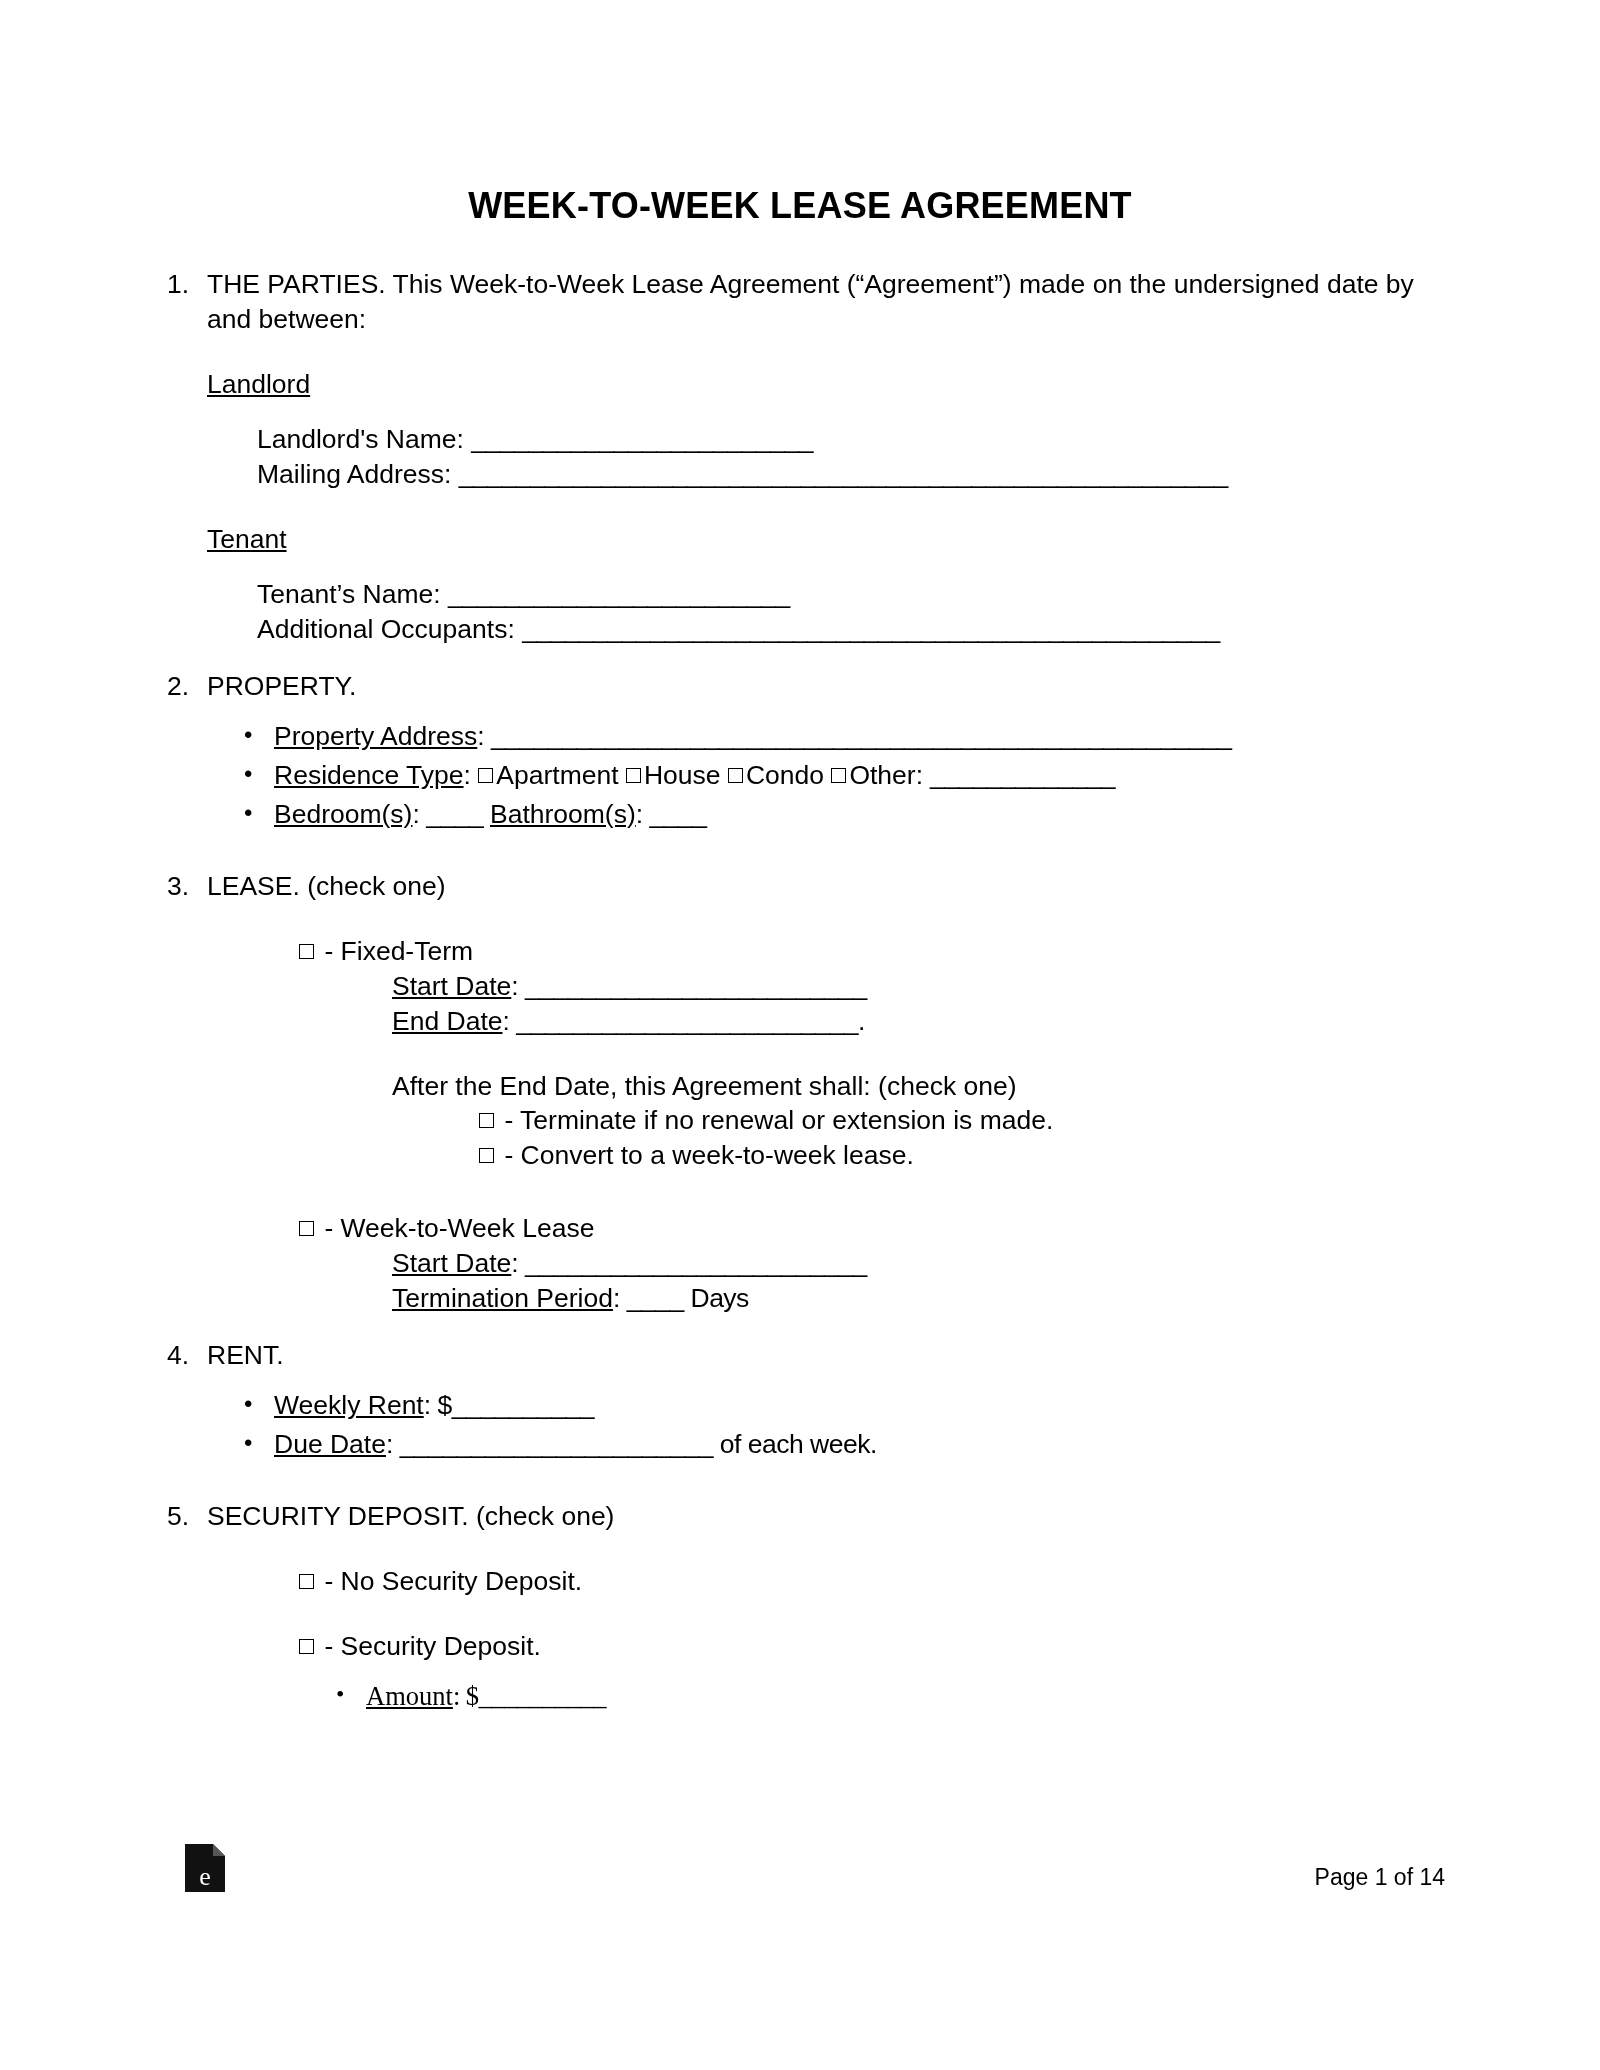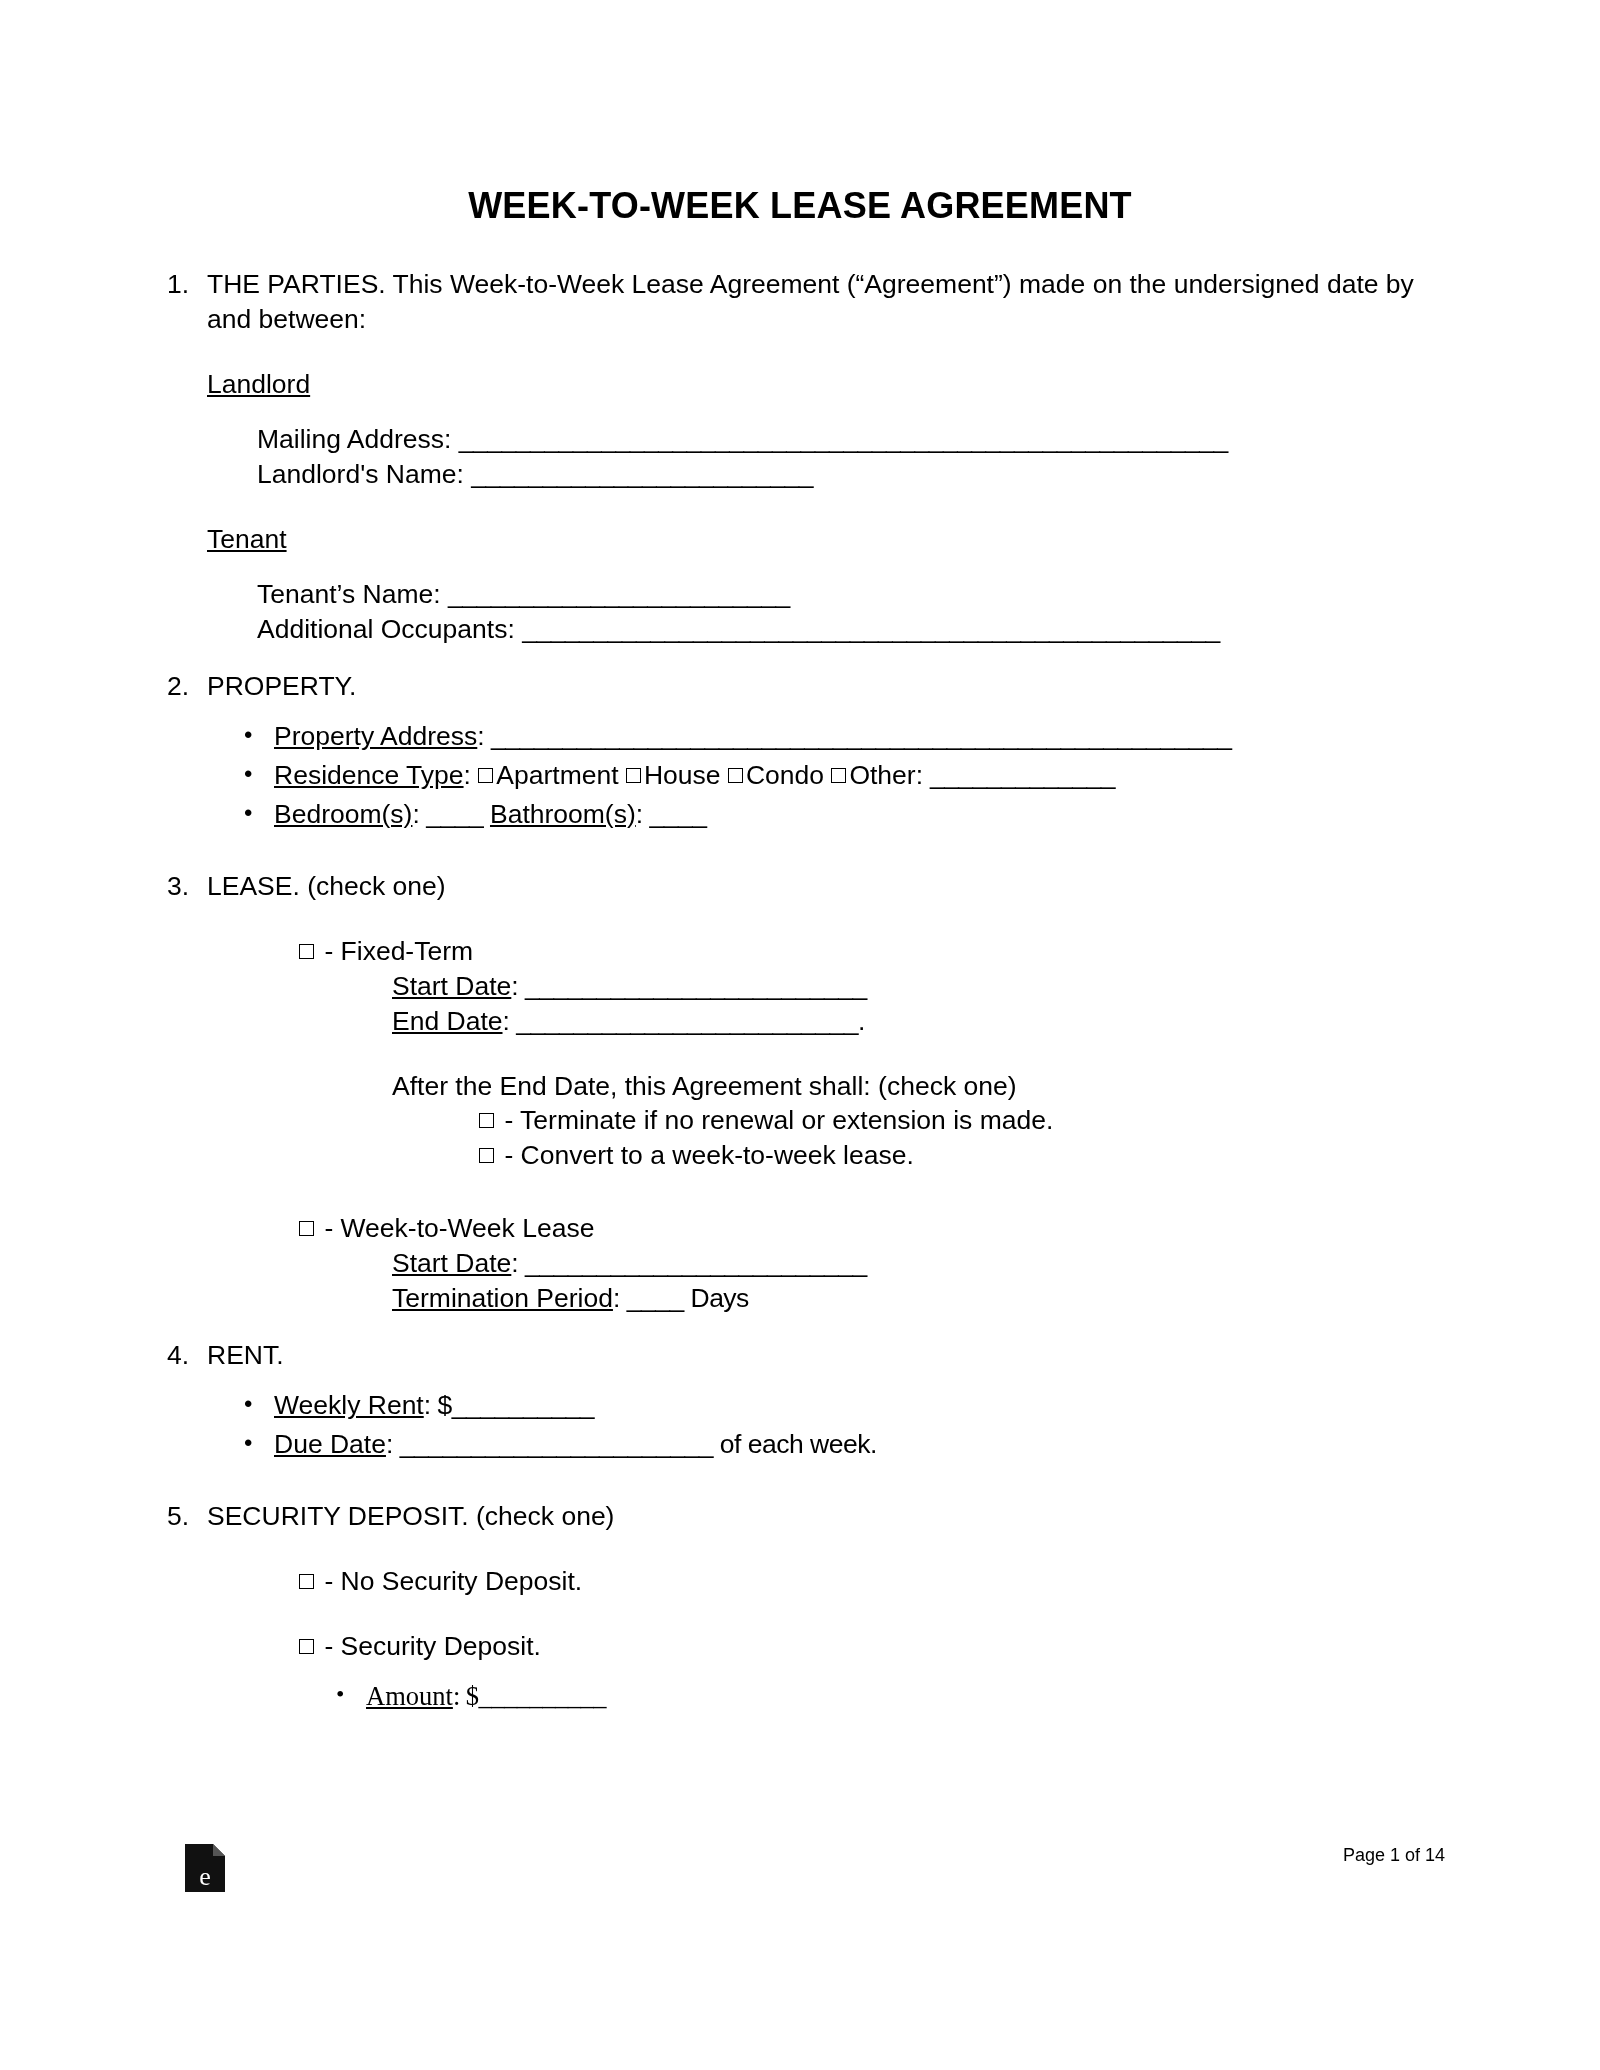--- a/index.html
+++ b/index.html
@@ -124,10 +124,10 @@
       <div class="u">Landlord</div>
       <div class="gap-s"></div>
       <div class="indent1 line">
+        <span>Landlord's Name: </span><span class="blank">________________________</span>
+      </div>
+      <div class="indent1 line">
         <span>Mailing Address: </span><span class="blank">______________________________________________________</span>
-      </div>
-      <div class="indent1 line">
-        <span>Landlord's Name: </span><span class="blank">________________________</span>
       </div>
 
       <div class="gap-m"></div>

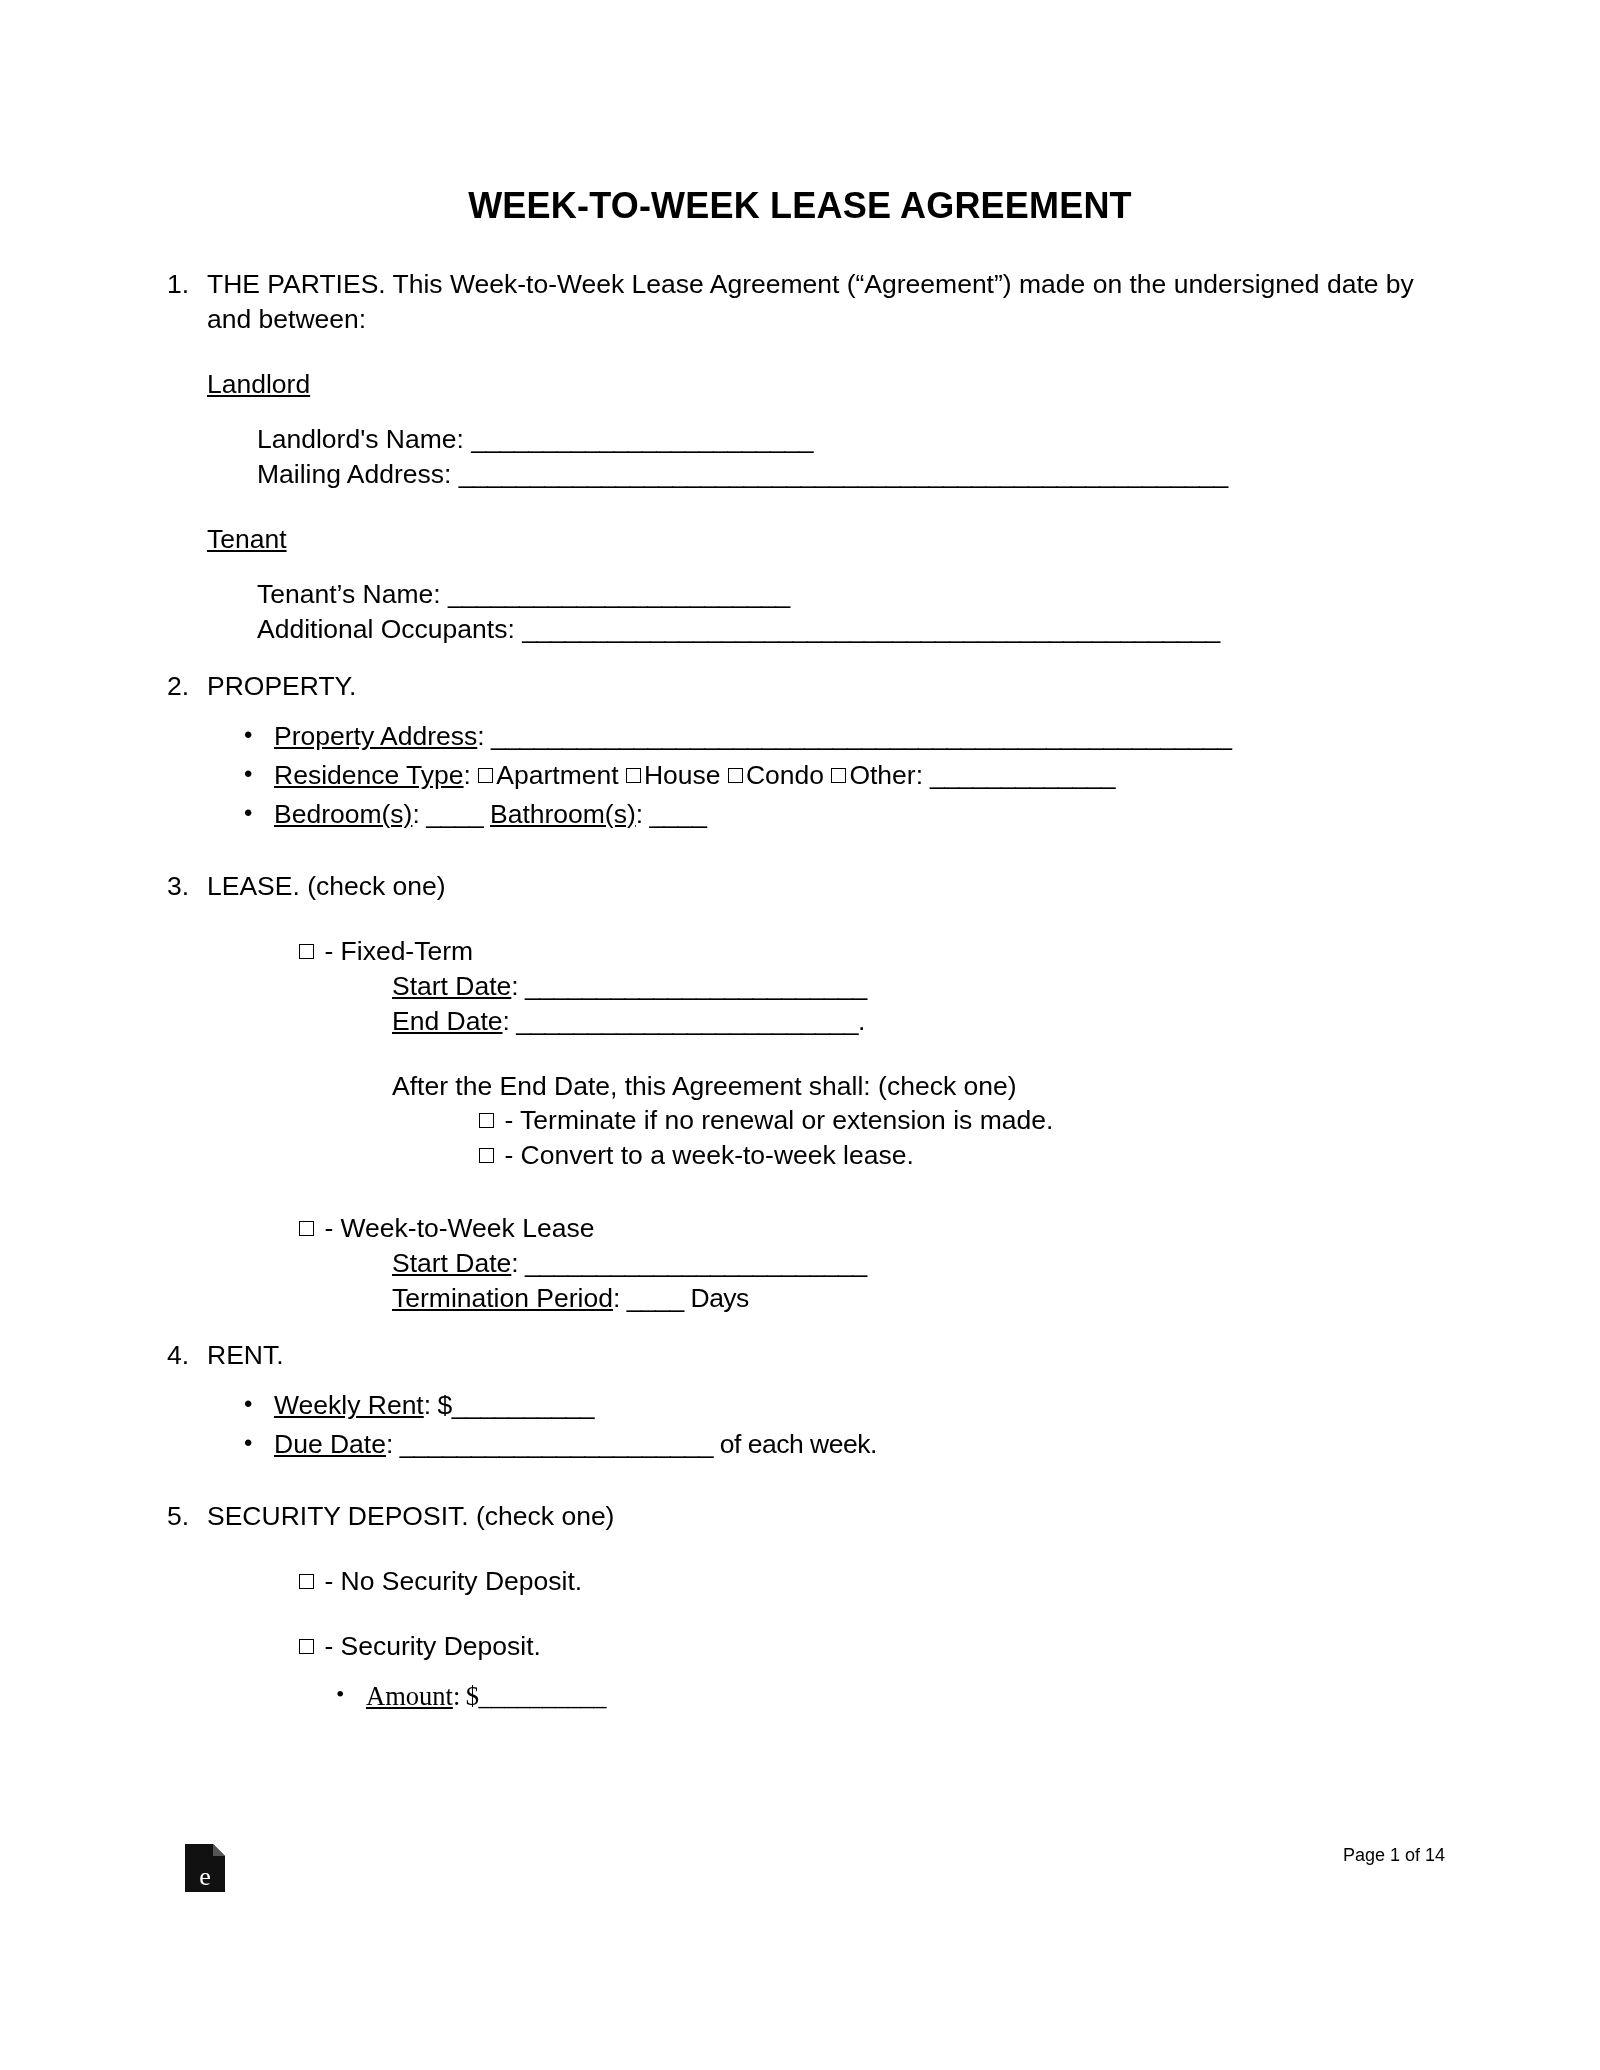--- a/index.html
+++ b/index.html
@@ -97,8 +97,8 @@
   .page-num {
     position: absolute;
     right: 155px;
-    bottom: 80px;
-    font-size: 18px;
+    bottom: 55px;
+    font-size: 23px;
   }
   .logo {
     position: absolute;

